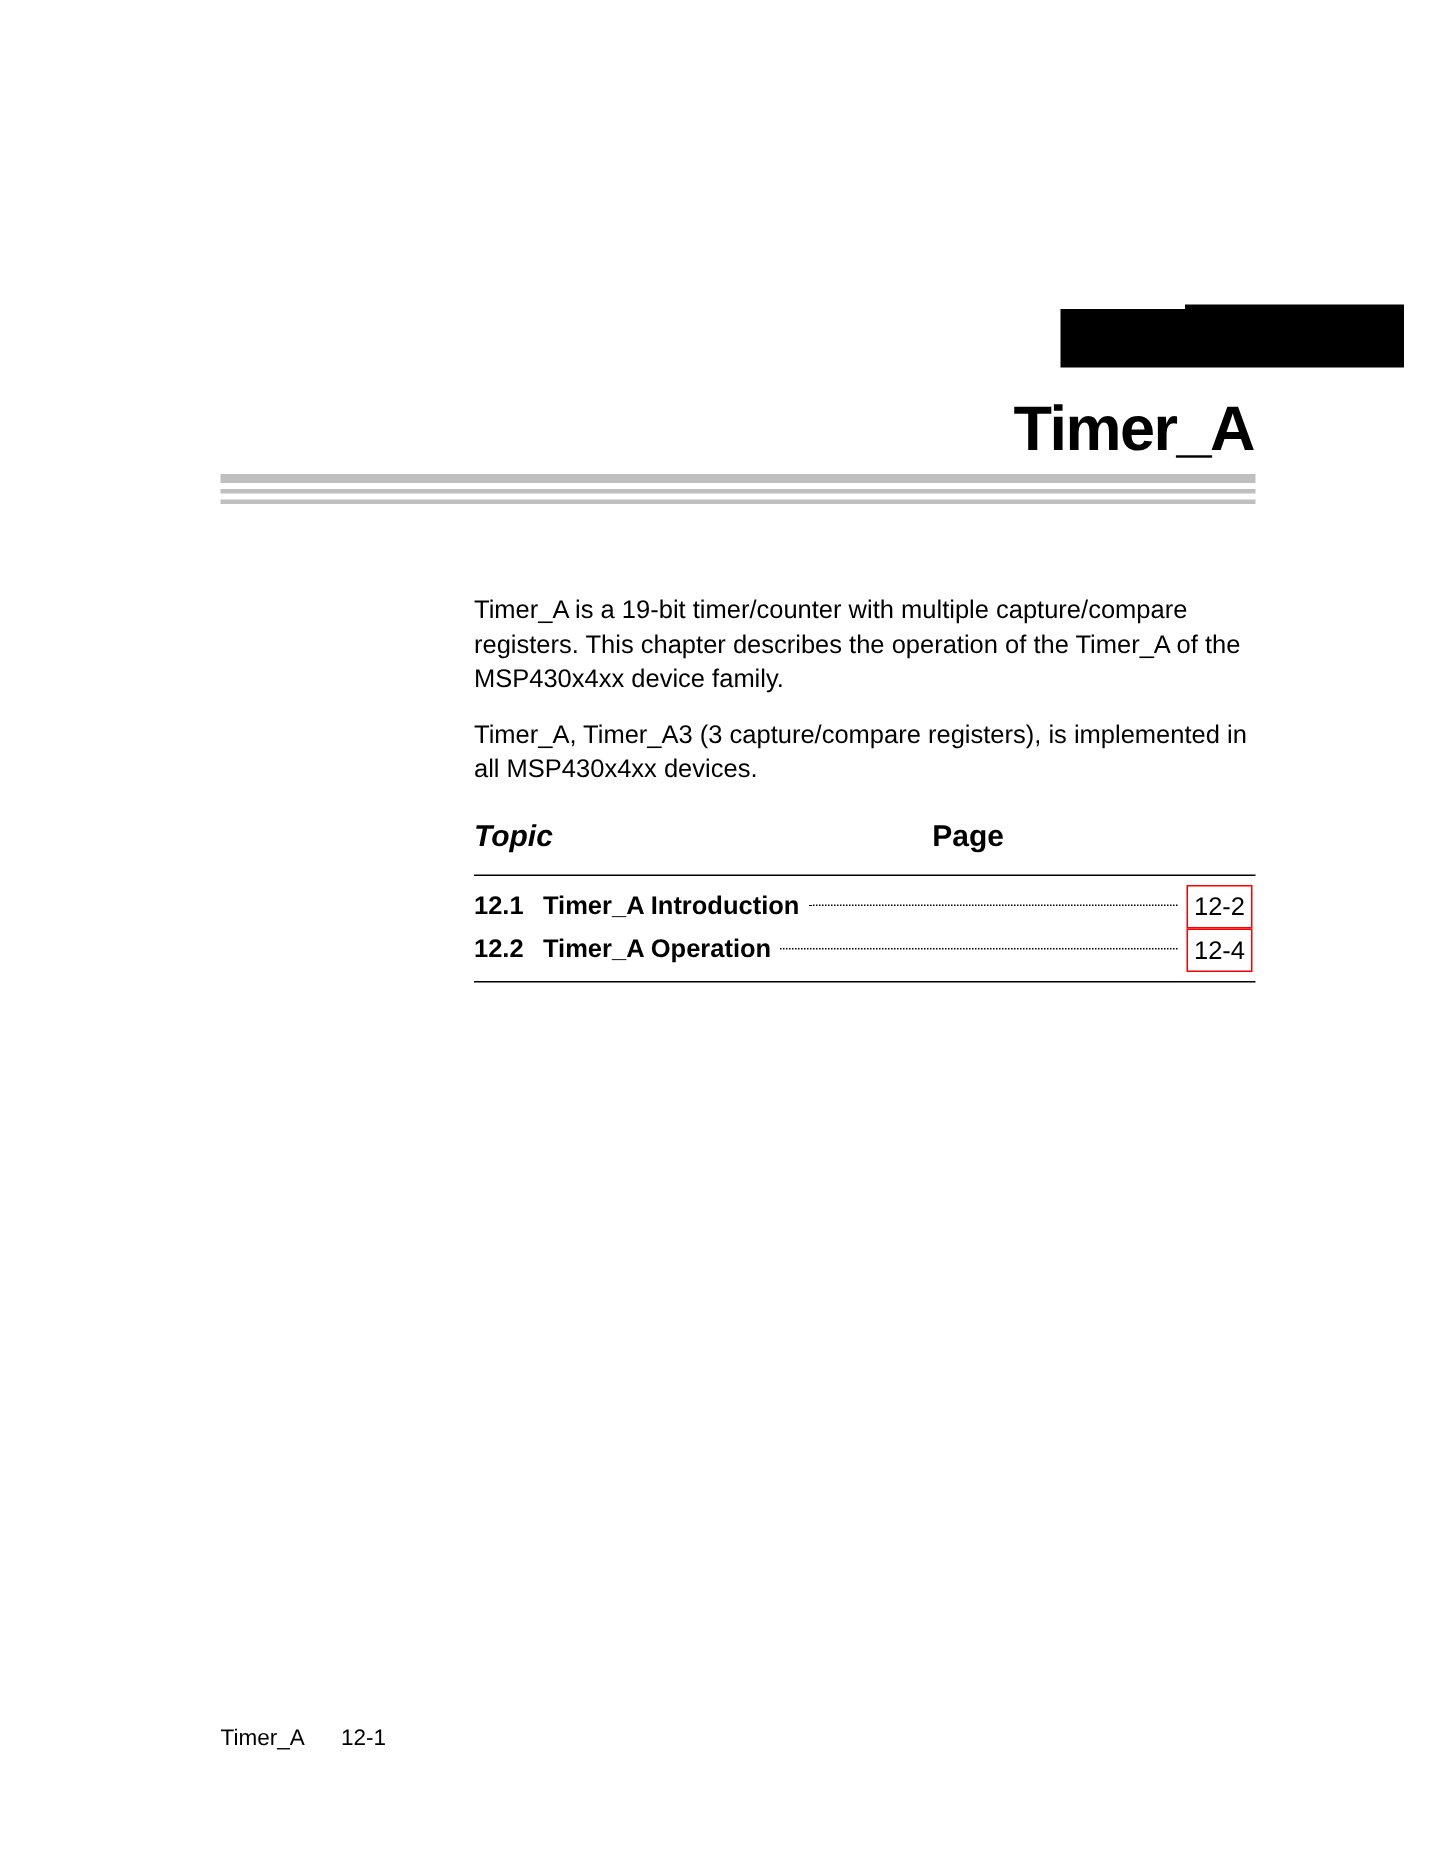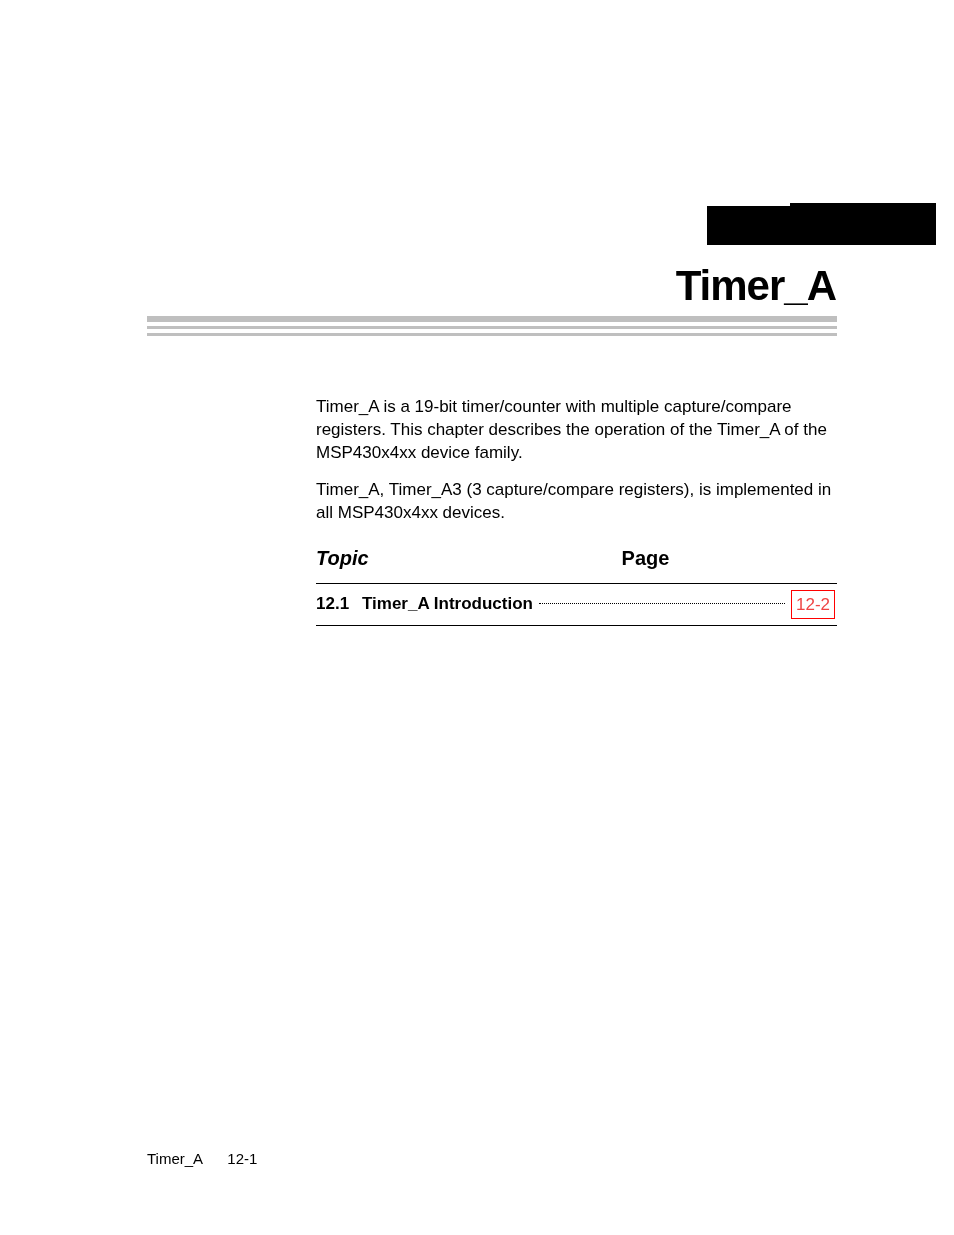--- a/index.html
+++ b/index.html
@@ -113,7 +113,7 @@
     padding: 0 4px;
     min-width: 38px;
     text-align: right;
-    color: #ef4444;
+    color: #000000;
     font-weight: normal;
   }
 

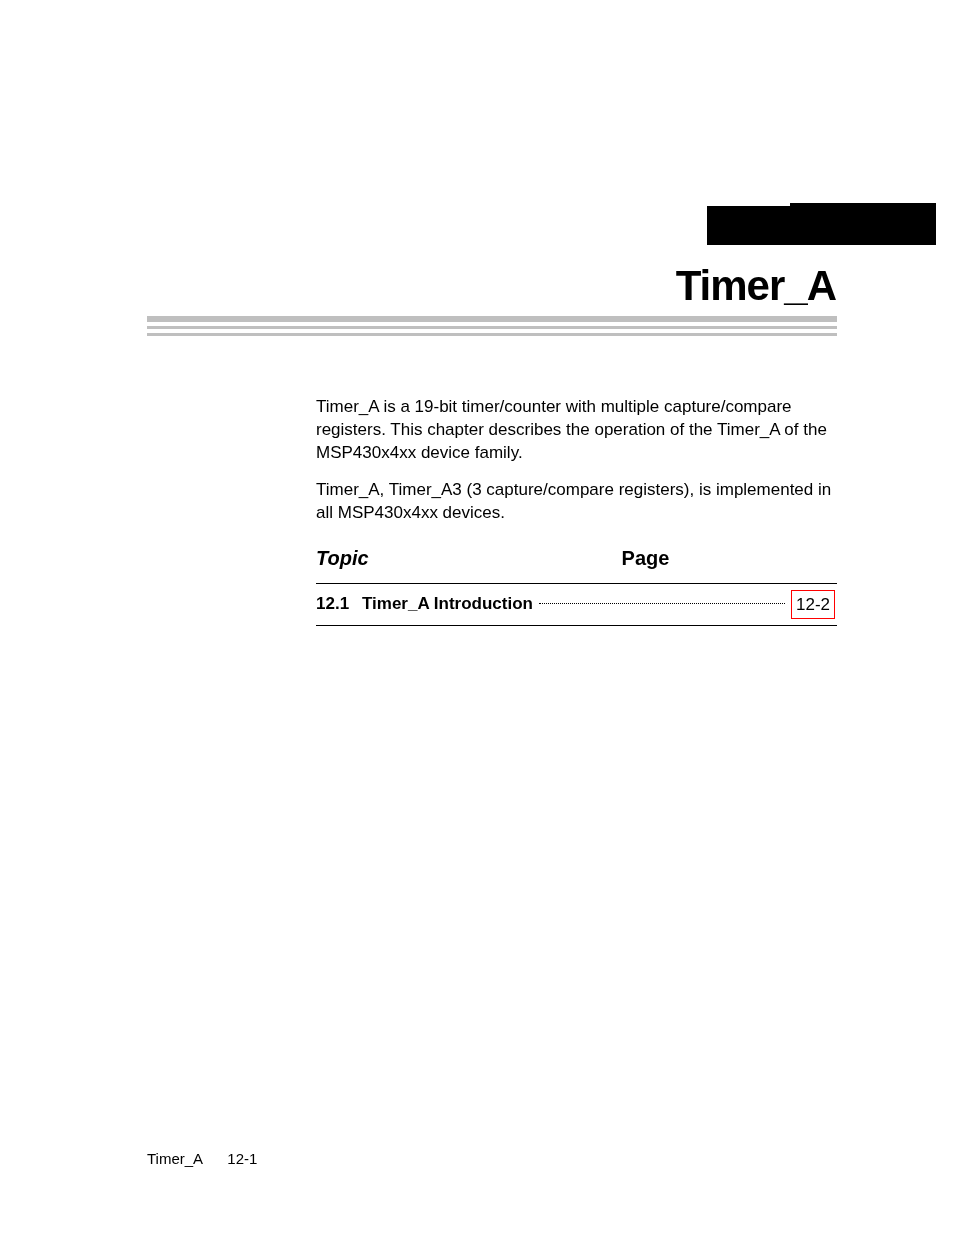--- a/index.html
+++ b/index.html
@@ -158,6 +158,12 @@
     <span class="toc-leader"></span>
     <a class="toc-page">12-2</a>
   </div>
+  <div class="toc-row">
+    <span class="toc-num">12.2</span>
+    <span class="toc-title">Timer_A Operation</span>
+    <span class="toc-leader"></span>
+    <a class="toc-page">12-4</a>
+  </div>
 </div>
 
 <div class="footer">

